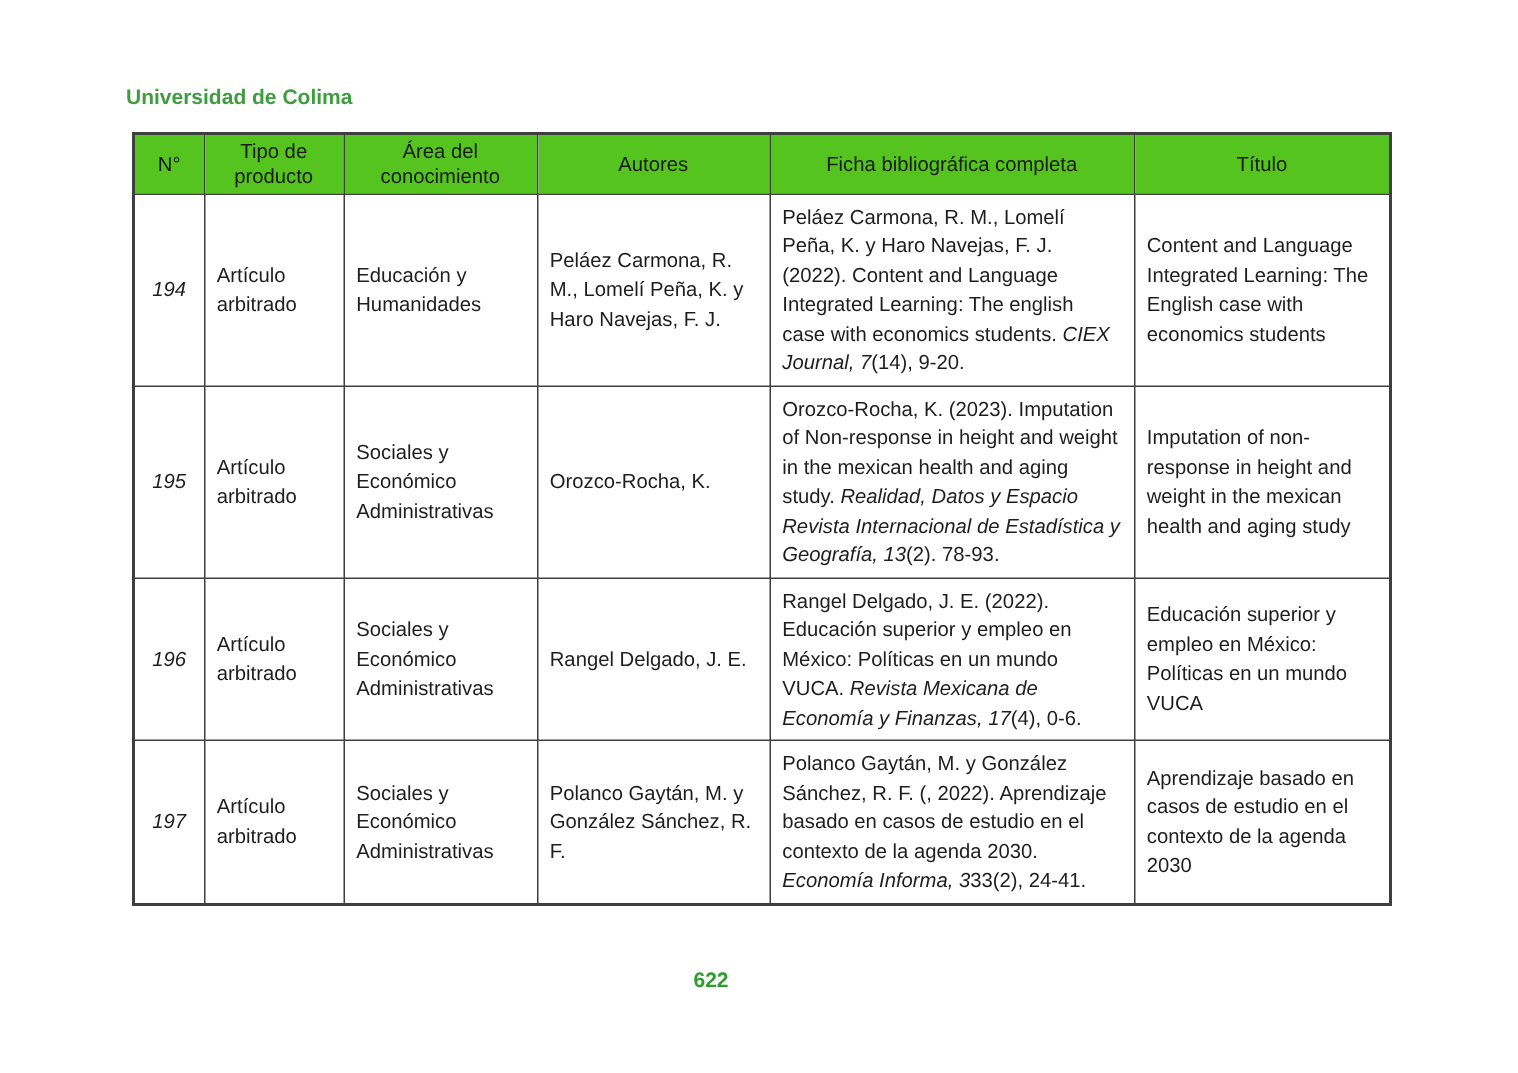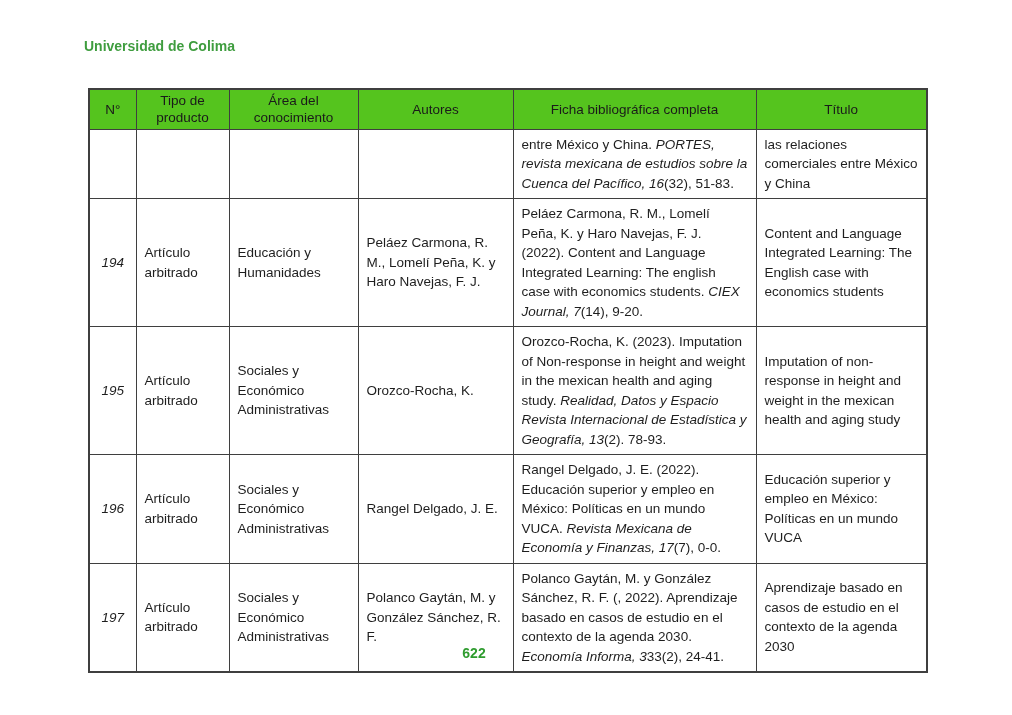--- a/index.html
+++ b/index.html
@@ -18,7 +18,7 @@
     position:relative;overflow:hidden;
   }
   .inst{
-    position:absolute;left:84px;top:38px;
+    position:absolute;left:84px;top:56px;
     font-size:14px;font-weight:bold;color:var(--inst-green);
   }
   table.pub{

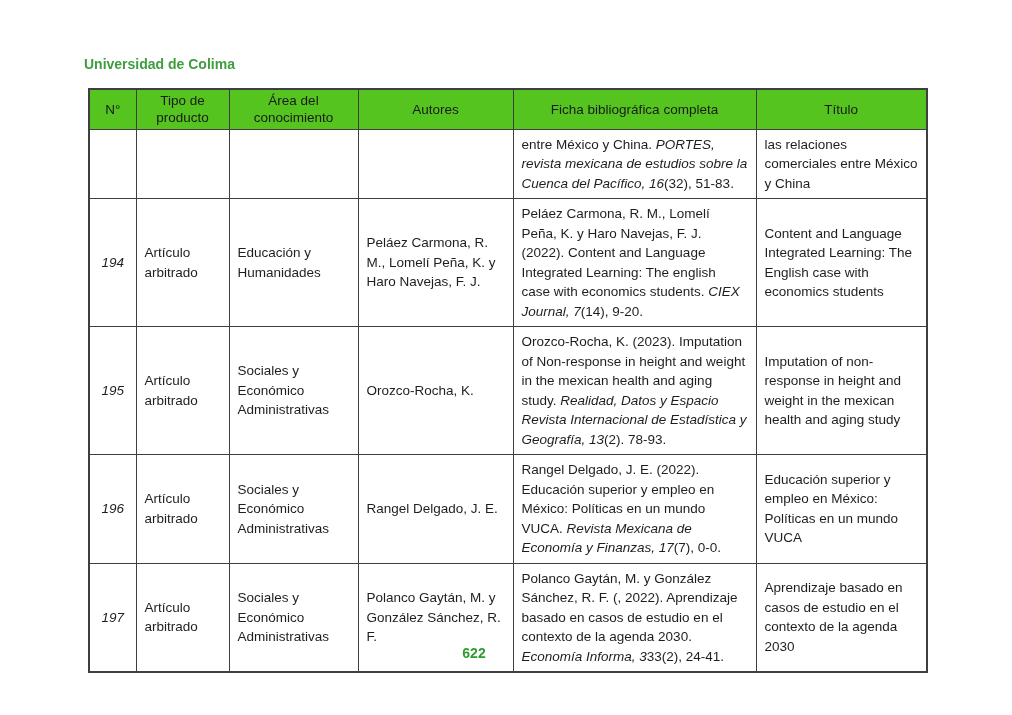--- a/index.html
+++ b/index.html
@@ -75,14 +75,6 @@
   </thead>
   <tbody>
       <tr>
-        <td class="c-no"></td>
-        <td class="c-tipo"></td>
-        <td class="c-area"></td>
-        <td class="c-aut"></td>
-        <td class="c-ficha"><span>entre México y China. </span><span class="it">PORTES, revista mexicana de estudios sobre la Cuenca del Pacífico, 16</span><span>(32), 51-83.</span></td>
-        <td class="c-tit">las relaciones comerciales entre México y China</td>
-      </tr>
-      <tr>
         <td class="c-no">194</td>
         <td class="c-tipo">Artículo arbitrado</td>
         <td class="c-area">Educación y Humanidades</td>

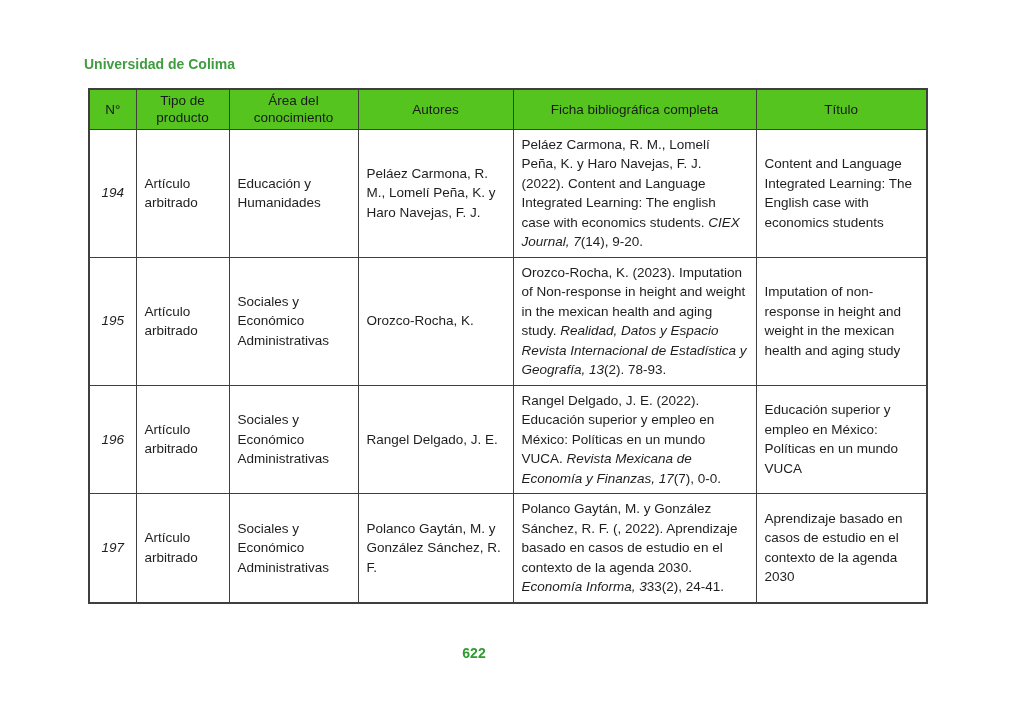--- a/index.html
+++ b/index.html
@@ -95,7 +95,7 @@
         <td class="c-tipo">Artículo arbitrado</td>
         <td class="c-area">Sociales y Económico Administrativas</td>
         <td class="c-aut">Rangel Delgado, J. E.</td>
-        <td class="c-ficha"><span>Rangel Delgado, J. E. (2022). Educación superior y empleo en México: Políticas en un mundo VUCA. </span><span class="it">Revista Mexicana de Economía y Finanzas, 17</span><span>(7), 0-0.</span></td>
+        <td class="c-ficha"><span>Rangel Delgado, J. E. (2022). Educación superior y empleo en México: Políticas en un mundo VUCA. </span><span class="it">Revista Mexicana de Economía y Finanzas, 17</span><span>(4), 0-6.</span></td>
         <td class="c-tit">Educación superior y empleo en México: Políticas en un mundo VUCA</td>
       </tr>
       <tr>

